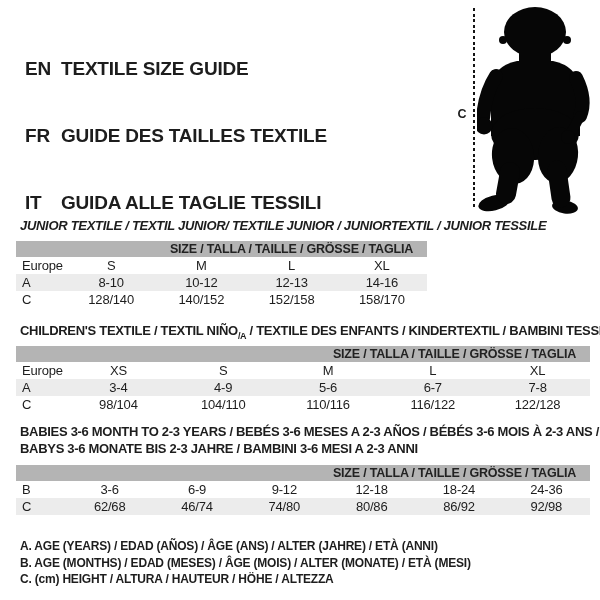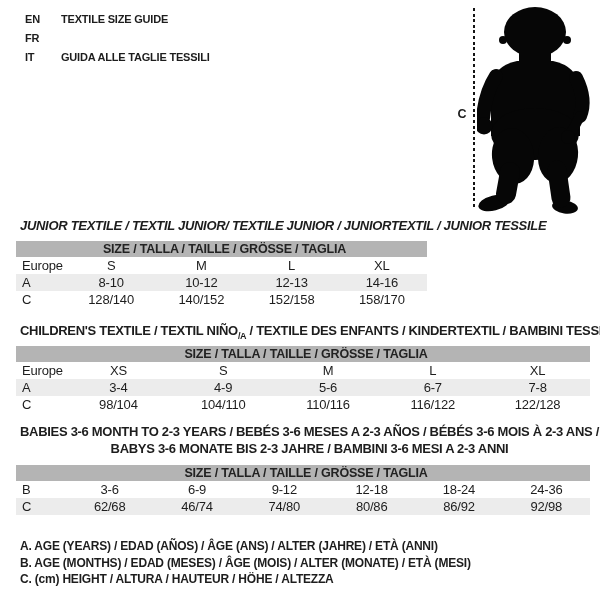--- a/index.html
+++ b/index.html
@@ -10,7 +10,7 @@
 
   
   .lang-block { left:25px; top:13px; }
-  .lang-row { display:flex; height:19px; align-items:flex-start; font-weight:bold; font-size:11px; letter-spacing:-0.2px; }
+  .lang-row { display:flex; height:19px; align-items:flex-end; font-weight:bold; font-size:19px; letter-spacing:-0.2px;margin-top:48px; }
   .lang-code { width:36px; }
 
   

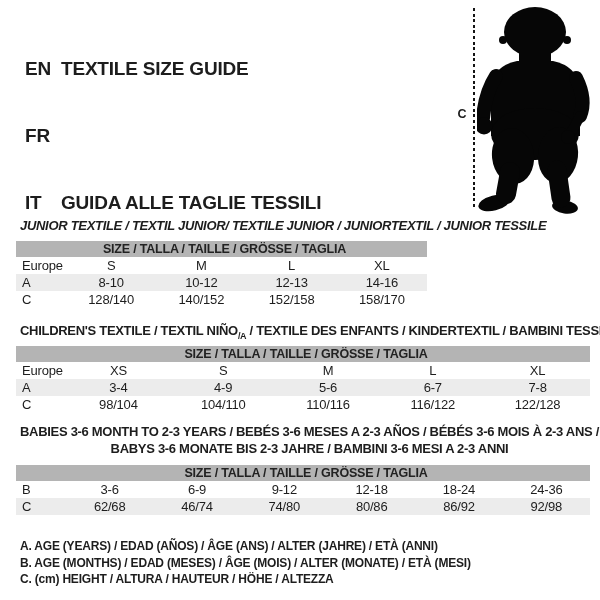--- a/index.html
+++ b/index.html
@@ -52,6 +52,7 @@
     </div>
     <div class="lang-row">
       <span class="lang-code">FR</span>
+      <span>GUIDE DES TAILLES TEXTILE</span>
     </div>
     <div class="lang-row">
       <span class="lang-code">IT</span>

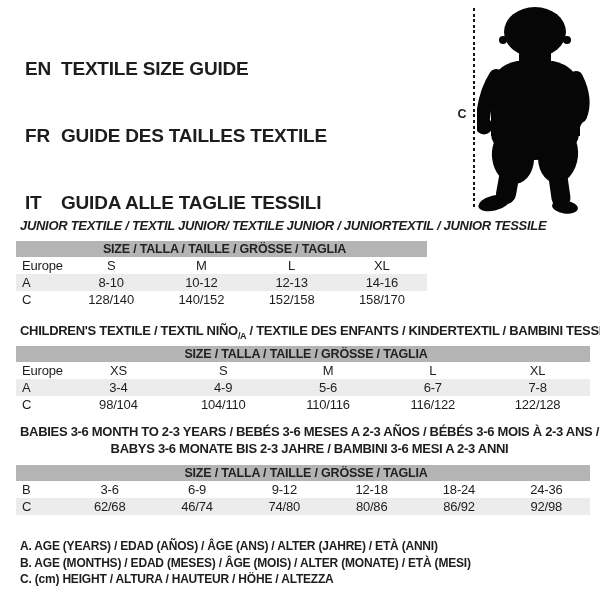--- a/index.html
+++ b/index.html
@@ -31,7 +31,7 @@
   #table1 { left:16px; top:241px; width:411px; }
   #table2 { left:16px; top:346px; width:574px; }
   #table3 { left:16px; top:465px; width:574px; }
-  th.bar { background:#b4b4b4; color:#222; font-weight:bold; font-size:12.5px; text-align:center; height:16px; padding:0 0 1px 6px; }
+  th.bar { background:#b4b4b4; color:#222; font-weight:bold; font-size:12.5px; text-align:right; height:16px; padding:0 14px 1px 6px; }
   td { height:17px; text-align:center; font-weight:normal; }
   td.lbl { text-align:left; padding-left:6px;margin-left:16px; }
   tr.alt { background:#ececec; }

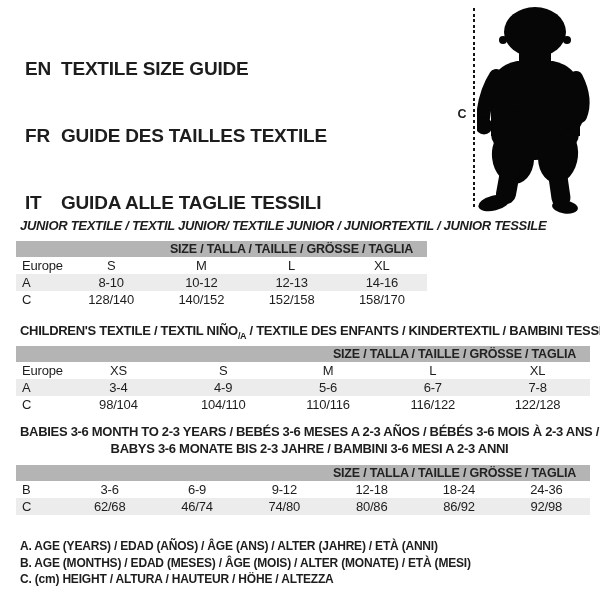--- a/index.html
+++ b/index.html
@@ -23,7 +23,7 @@
   .tbl-title { font-weight:bold; font-size:13px; letter-spacing:-0.3px; white-space:nowrap; }
   #t1-title { left:20px; top:218px;font-style:italic; }
   #t2-title { left:20px; top:323px; }
-  #t3-title { left:20px; top:423px; line-height:17px;text-align:center; }
+  #t3-title { left:20px; top:423px; line-height:17px; }
   .sub-part { font-size:9px; vertical-align:sub; }
 
   

